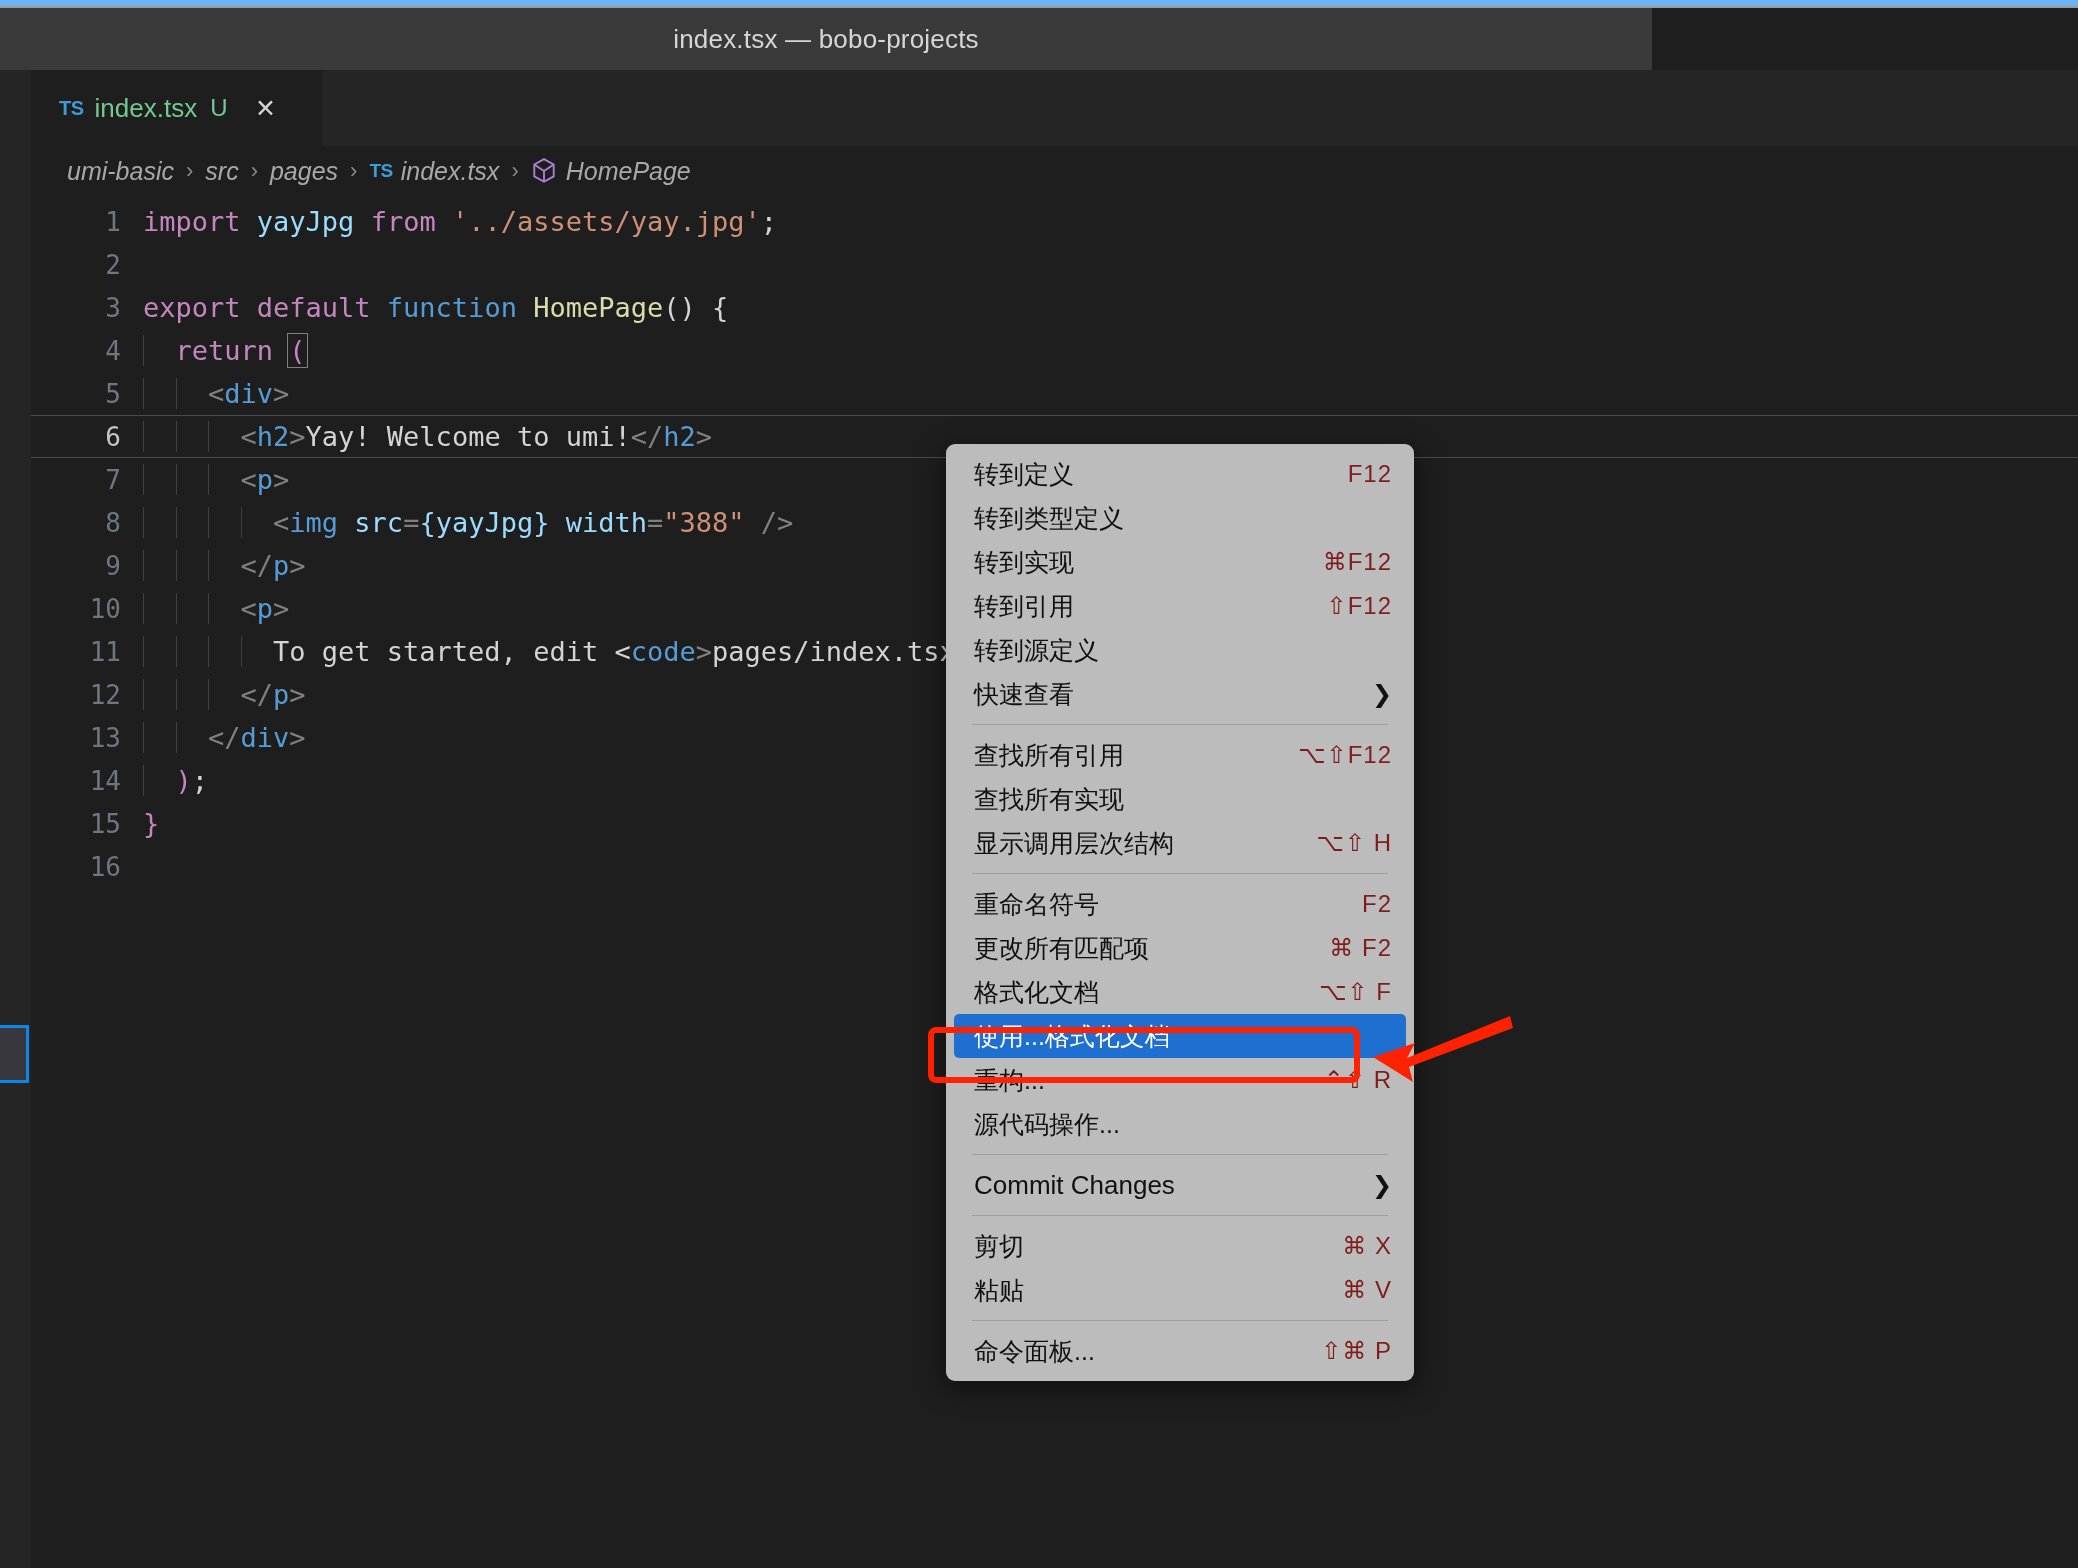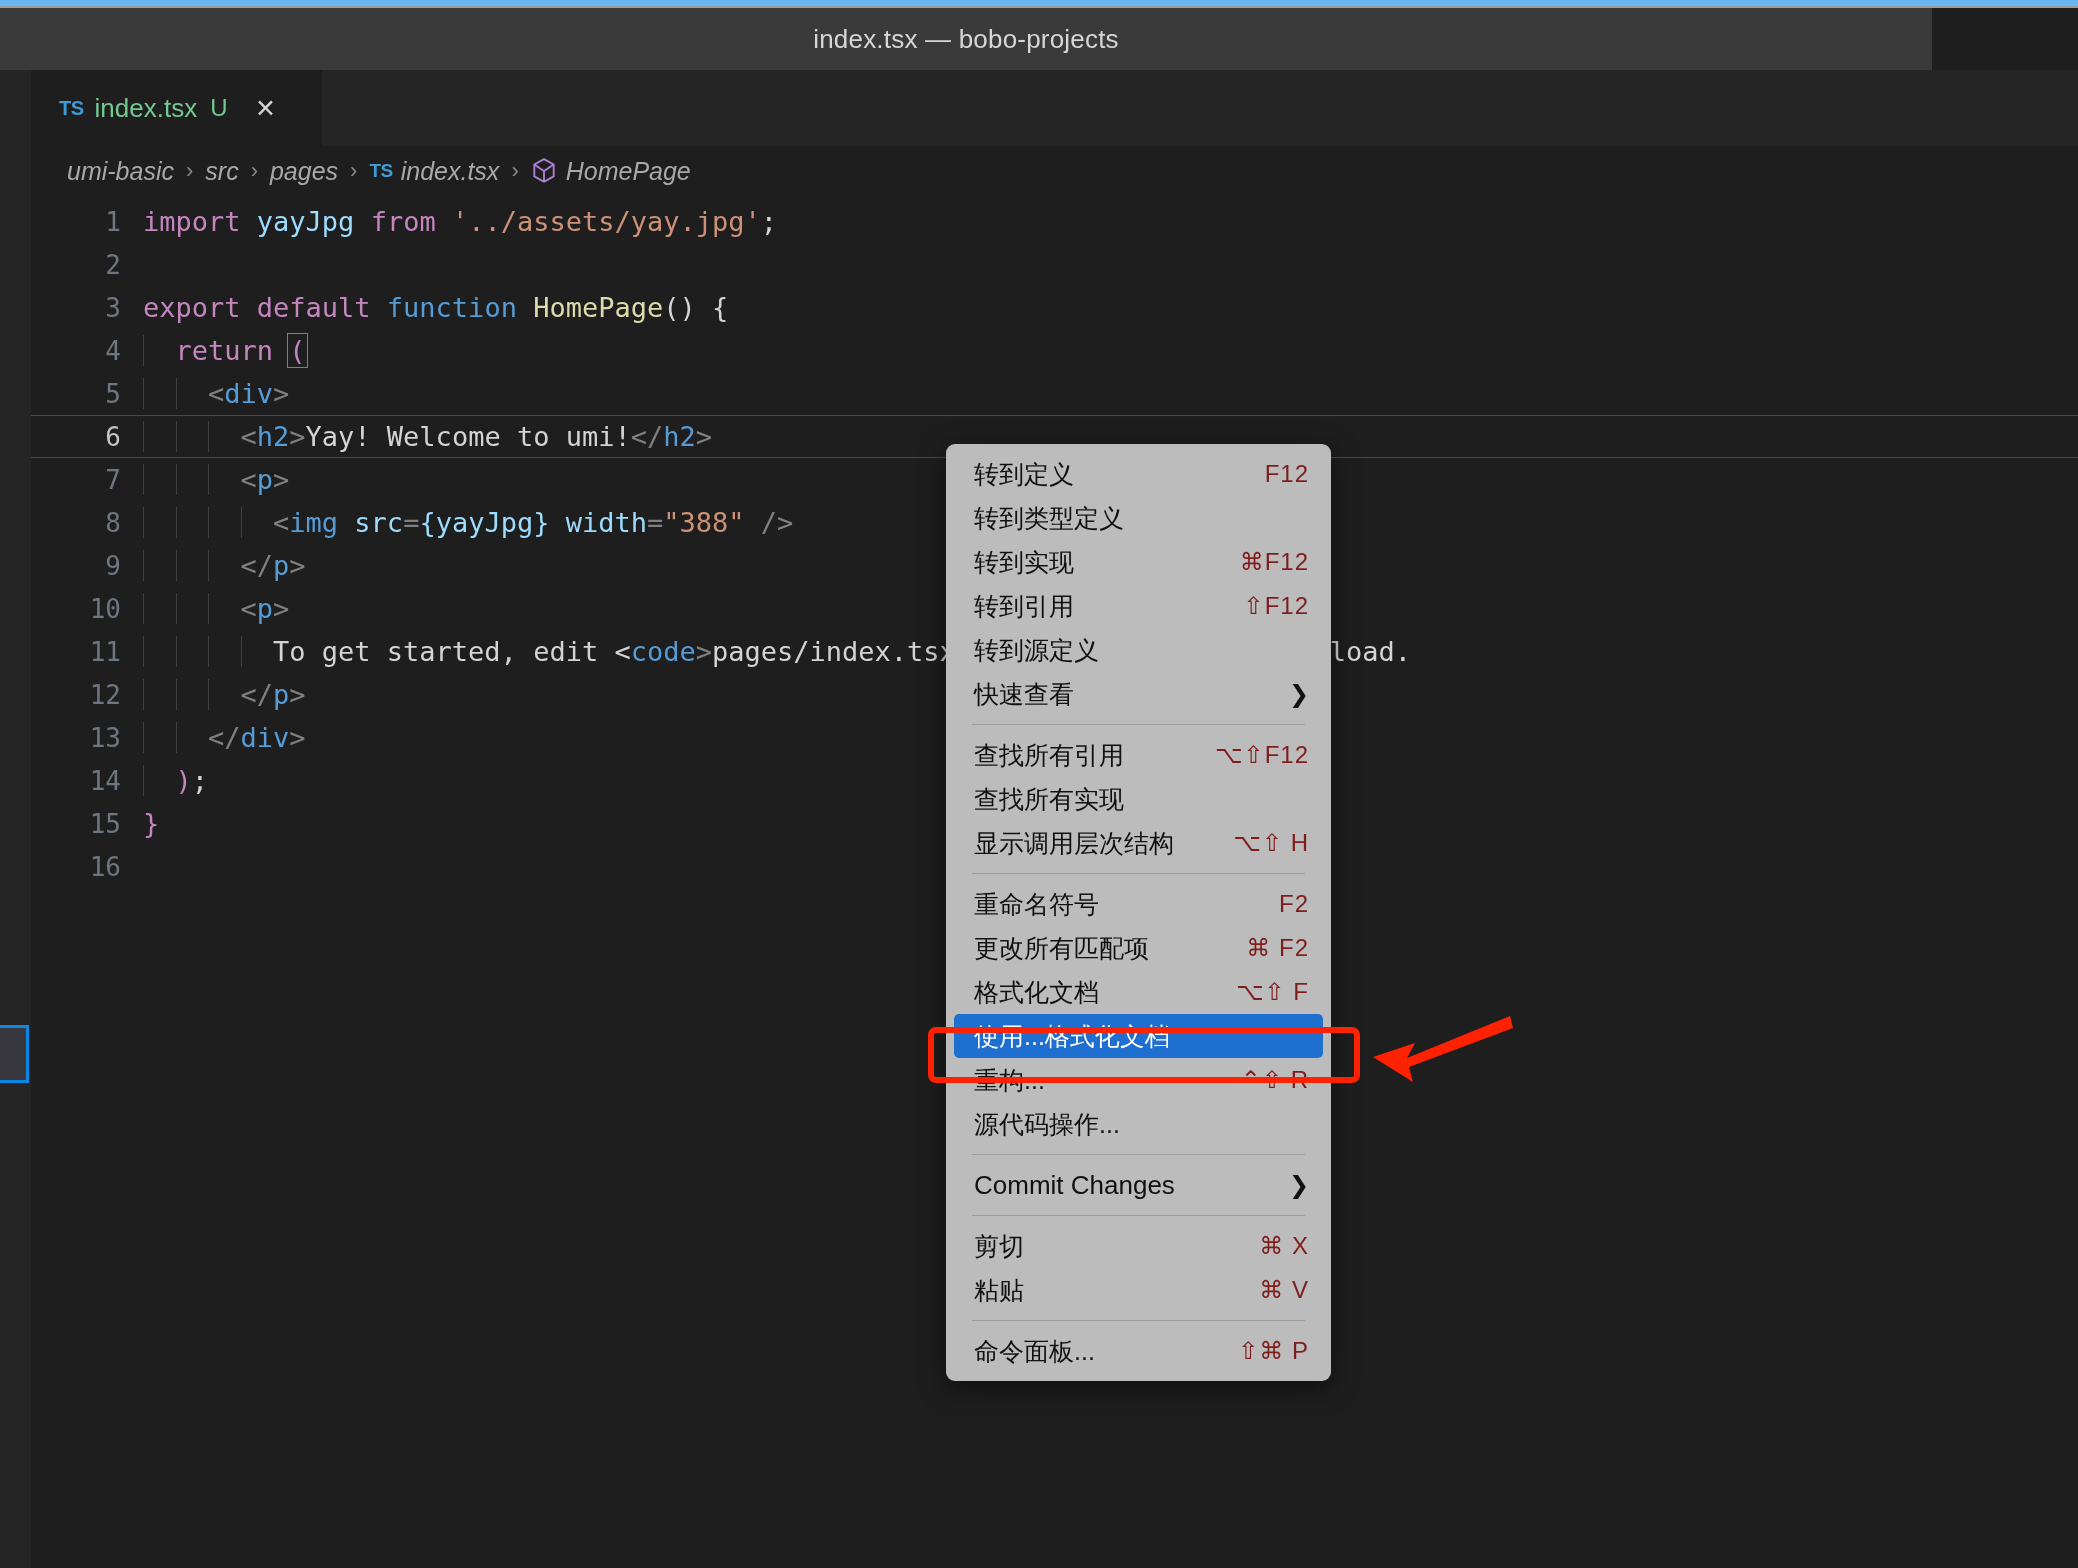--- a/index.html
+++ b/index.html
@@ -24,7 +24,7 @@
 
   
   .titlebar {
-    position: absolute; left: 0; top: 8px; width: 1932px; height: 62px;
+    position: absolute; left: 0; top: 8px; width: 1652px; height: 62px;
     background: #3a3a3a;
     display: flex; align-items: center; justify-content: center;
   }

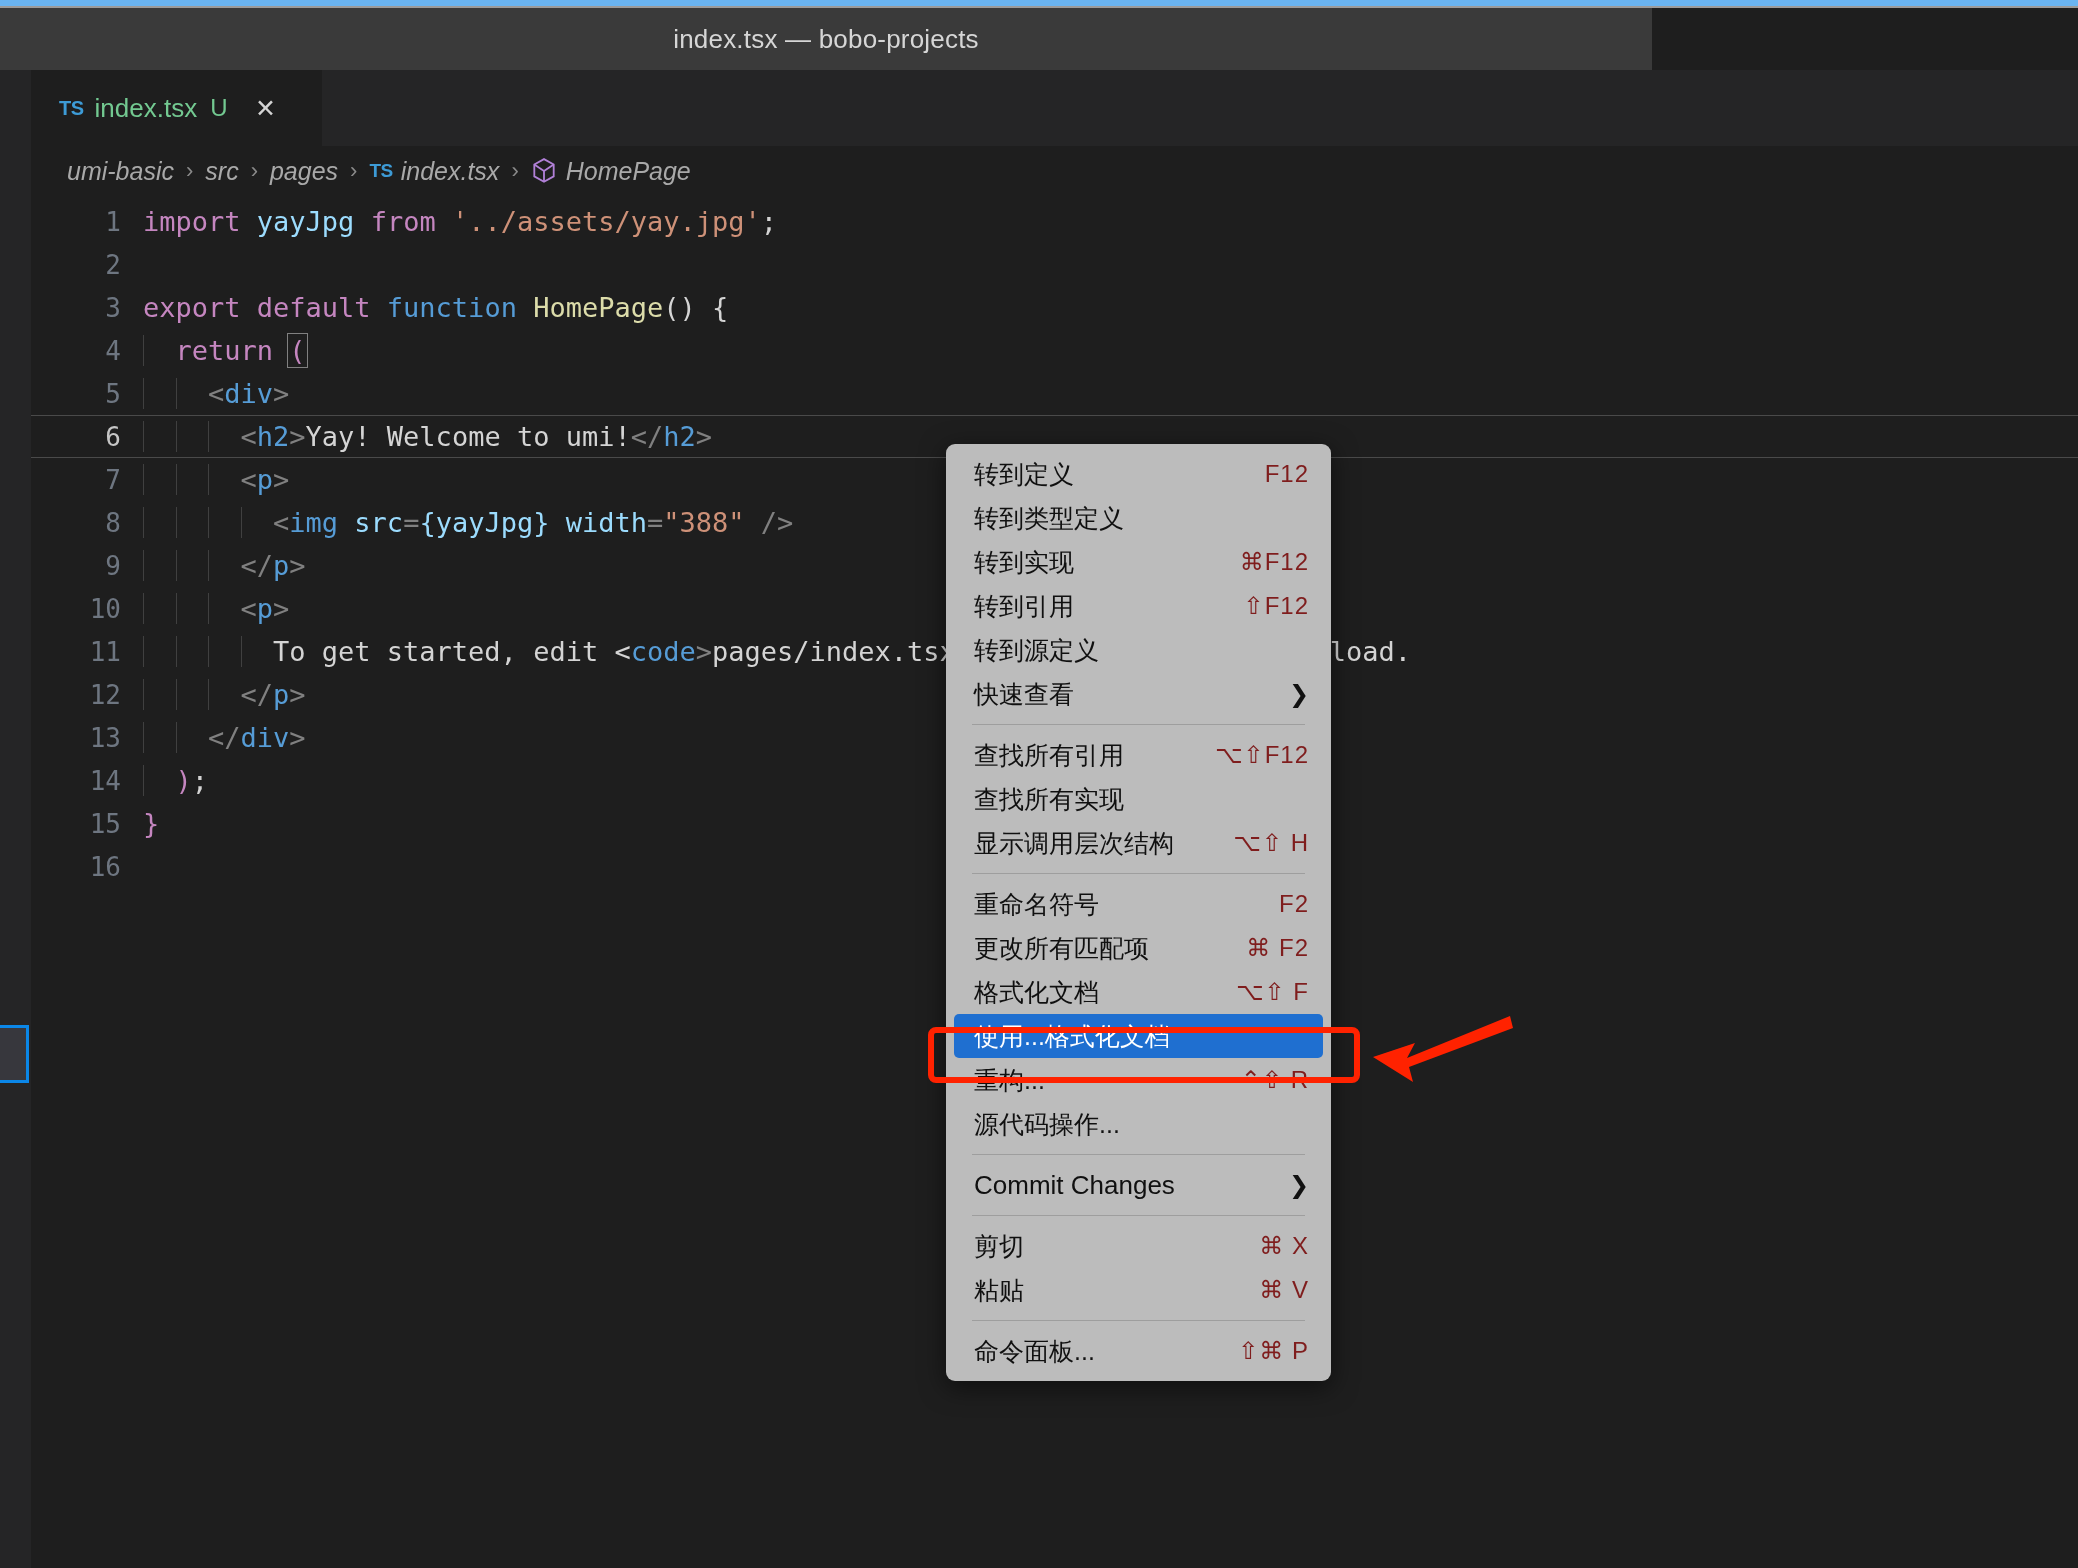--- a/index.html
+++ b/index.html
@@ -116,7 +116,7 @@
 
   
   .ctxmenu {
-    position: absolute; left: 946px; top: 444px; width: 385px;
+    position: absolute; left: 946px; top: 444px; width: 468px;
     background: #bcbcbc;
     border-radius: 9px;
     box-shadow: 0 6px 26px rgba(0,0,0,.55);

